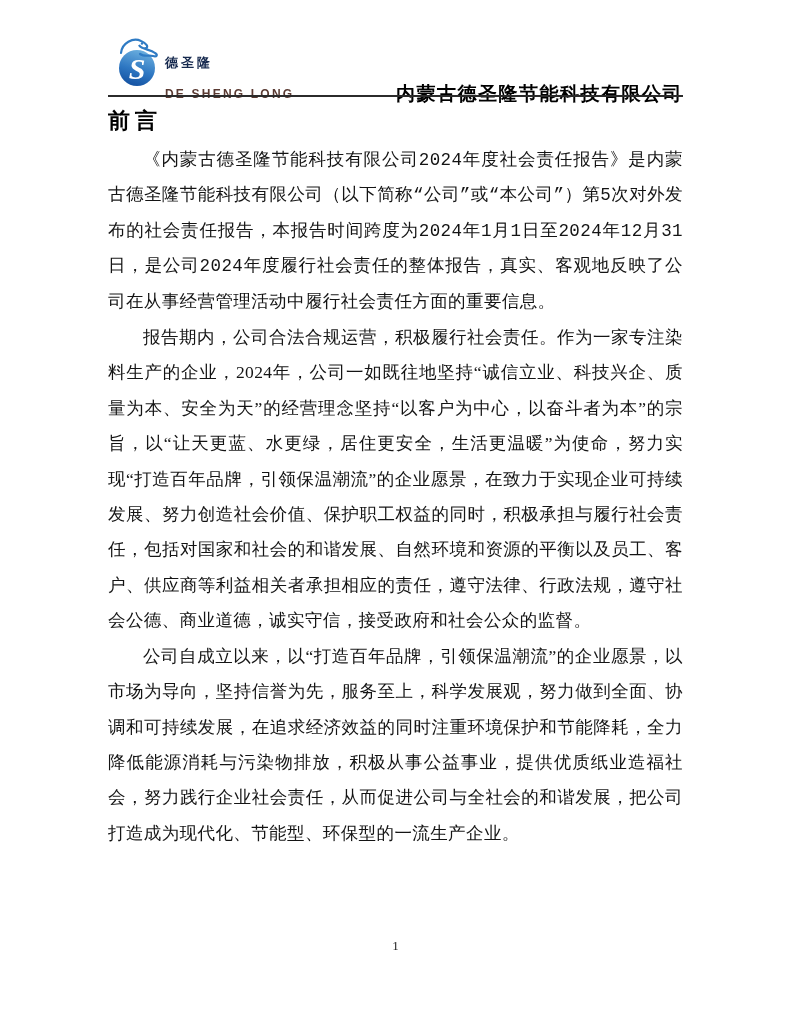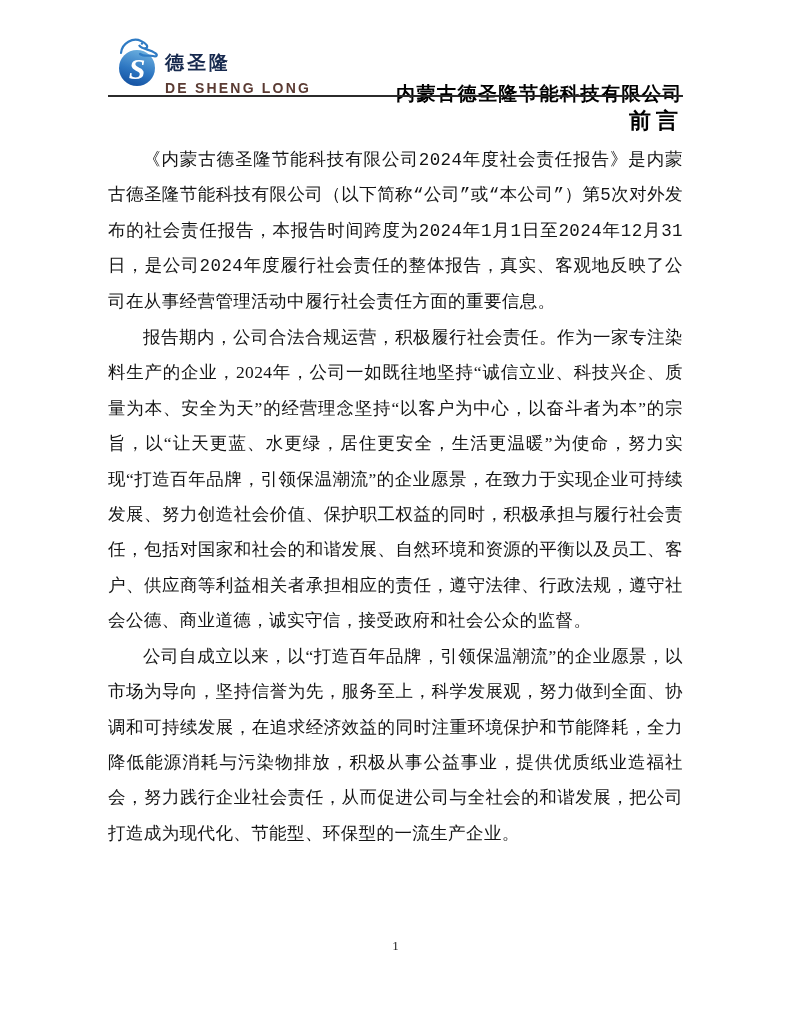--- a/index.html
+++ b/index.html
@@ -26,7 +26,7 @@
   .logo-textblock { margin-left: 2px; margin-top: 18px; }
   .logo-cn {
     font-family: "Liberation Sans", "DejaVu Sans", sans-serif;
-    font-size: 19px;
+    font-size: 13px;
     font-weight: bold;
     color: #16294e;
     letter-spacing: 3px;

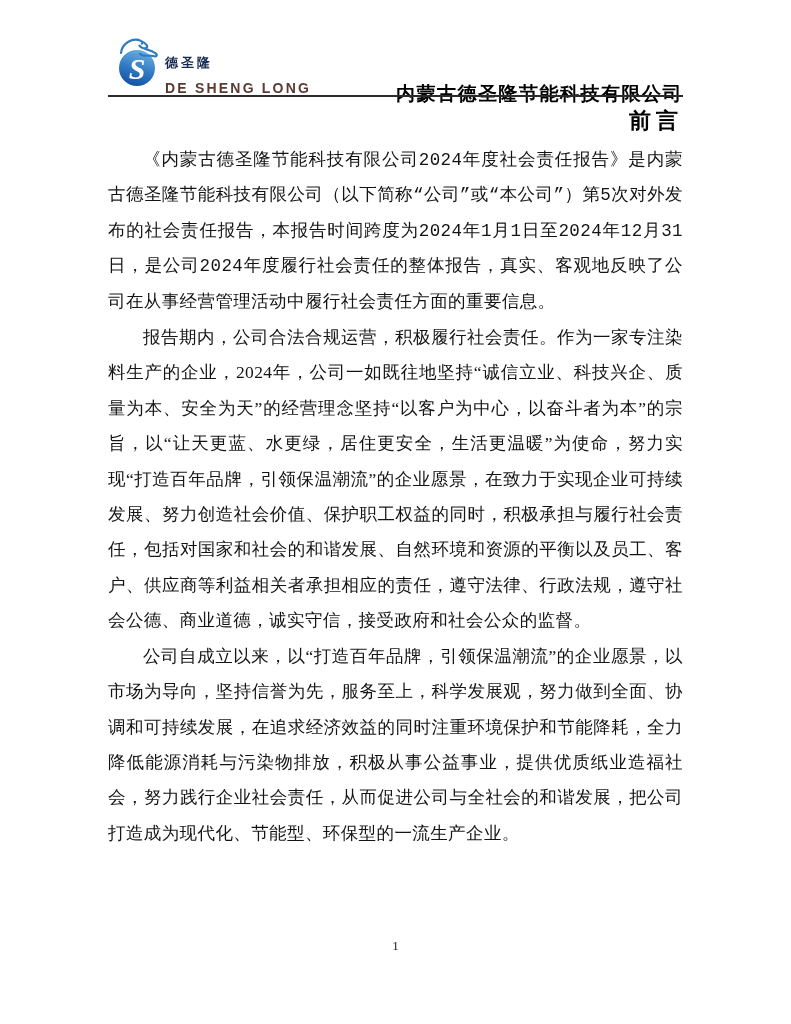--- a/index.html
+++ b/index.html
@@ -34,11 +34,11 @@
   }
   .logo-en {
     font-family: "Liberation Sans", "DejaVu Sans", sans-serif;
-    font-size: 14px;
+    font-size: 12px;
     font-weight: bold;
     color: #5a3a32;
     letter-spacing: 2.2px;
-    margin-top: 7px;
+    margin-top: 14px;
   }
   .company-name {
     position: absolute;

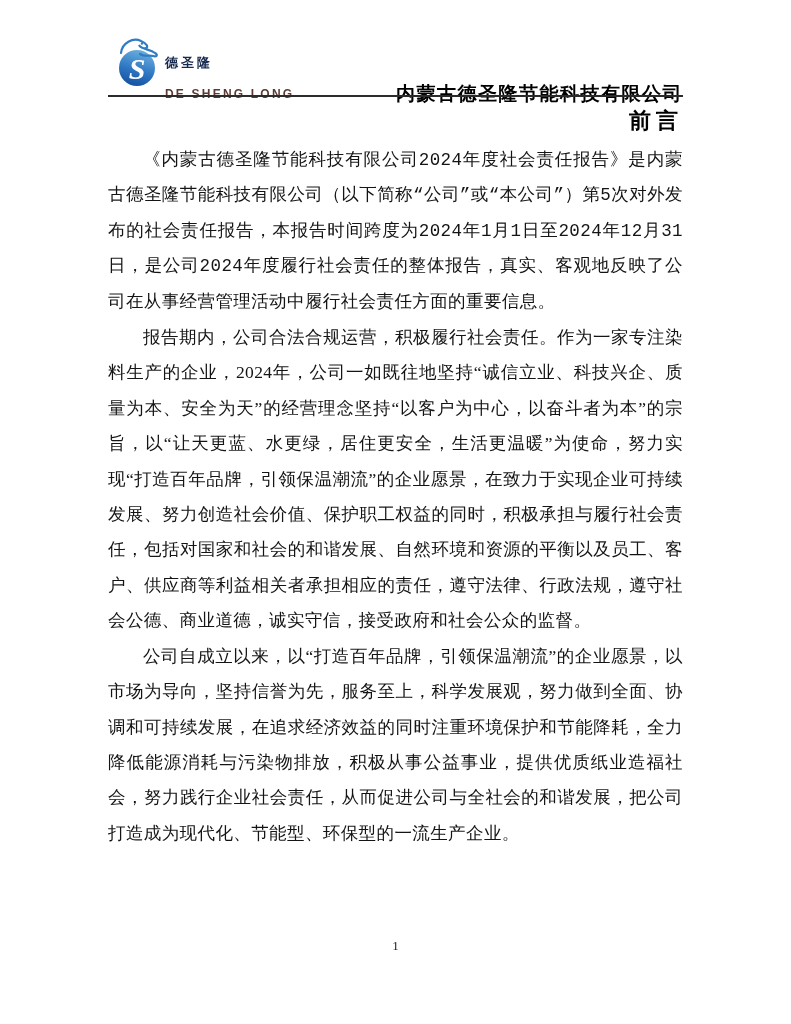--- a/index.html
+++ b/index.html
@@ -69,7 +69,7 @@
   }
   .doc-title {
     margin: 0;
-    text-align: right;
+    text-align: left;
     font-size: 22px;
     font-weight: bold;
     letter-spacing: 5px;

